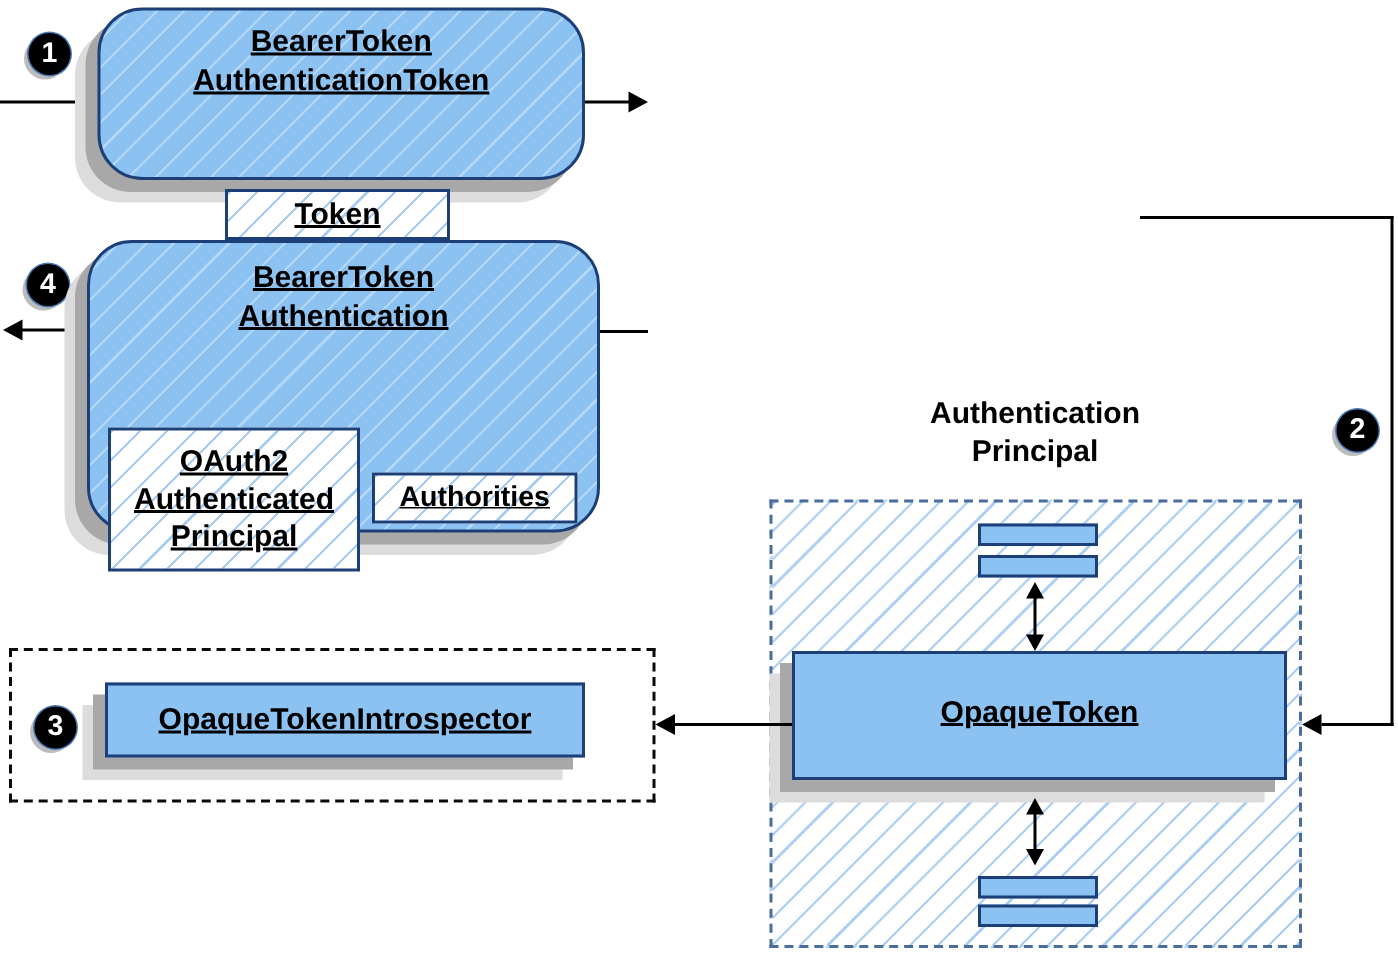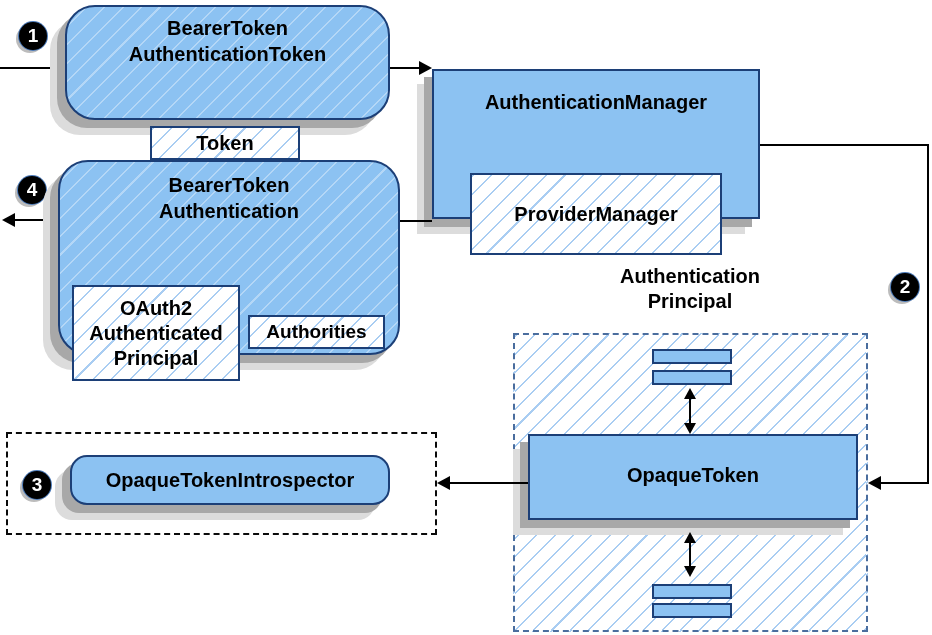--- a/index.html
+++ b/index.html
@@ -44,6 +44,7 @@
     color: #000;
     text-align: center;
     width: 100%;
+    text-decoration: underline;
   }
   .badge {
     position: absolute;

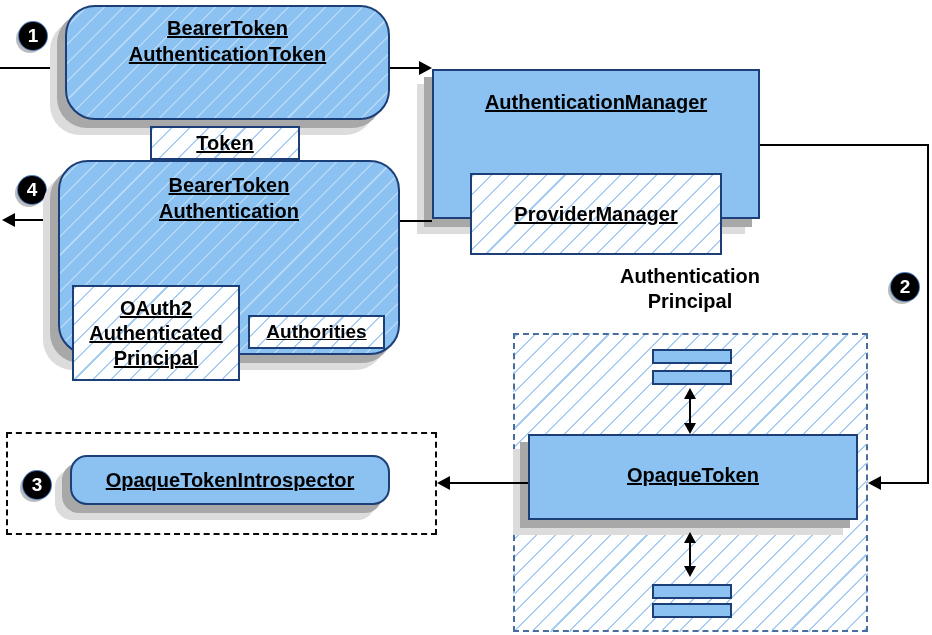--- a/index.html
+++ b/index.html
@@ -120,12 +120,6 @@
   <div class="line" style="left:390px; top:67px; width:30px; height:2px;"></div>
   <div class="tri tri-right" style="left:419px; top:61px;"></div>
 
-  <div class="node" style="left:432px; top:69px; width:328px; height:150px;">
-    <div class="title" style="margin-top:18px;">AuthenticationManager</div>
-    <div class="hatchbox" style="left:36px; top:54px; width:252px; height:82px;">
-      <span class="title">ProviderManager</span>
-    </div>
-  </div>
 
   <div class="line" style="left:760px; top:144px; width:169px; height:2px;"></div>
   <div class="line" style="left:927px; top:144px; width:2px; height:340px;"></div>

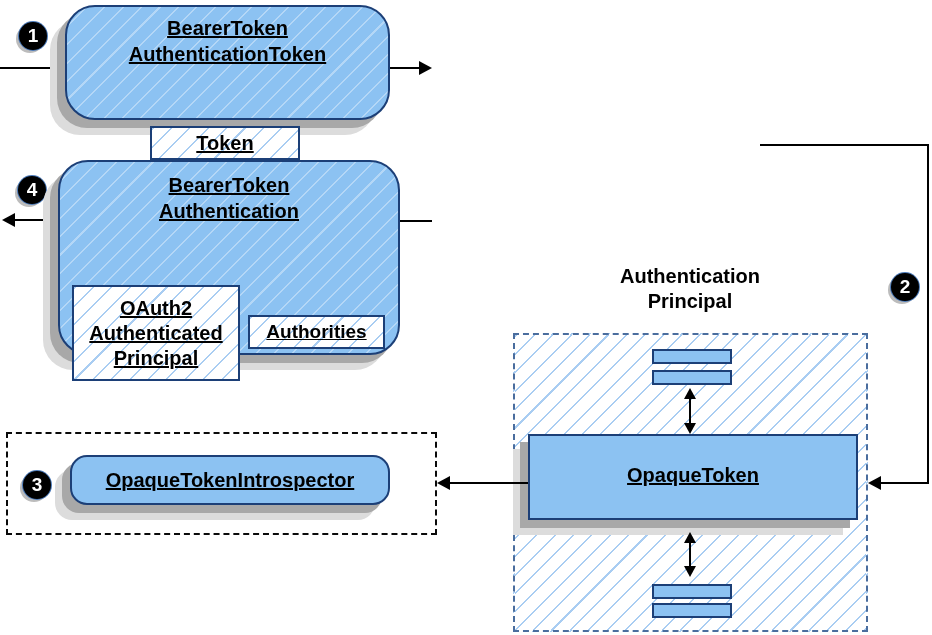--- a/index.html
+++ b/index.html
@@ -166,7 +166,7 @@
     <span>3</span>
   </div>
 
-  <div class="node" style="left:70px; top:455px; width:320px; height:50px; display:flex; align-items:center; justify-content:flex-end;border-radius:17px;">
+  <div class="node" style="left:70px; top:455px; width:320px; height:50px; display:flex; align-items:center; justify-content:flex-end;">
     <span class="title">OpaqueTokenIntrospector</span>
   </div>
 

